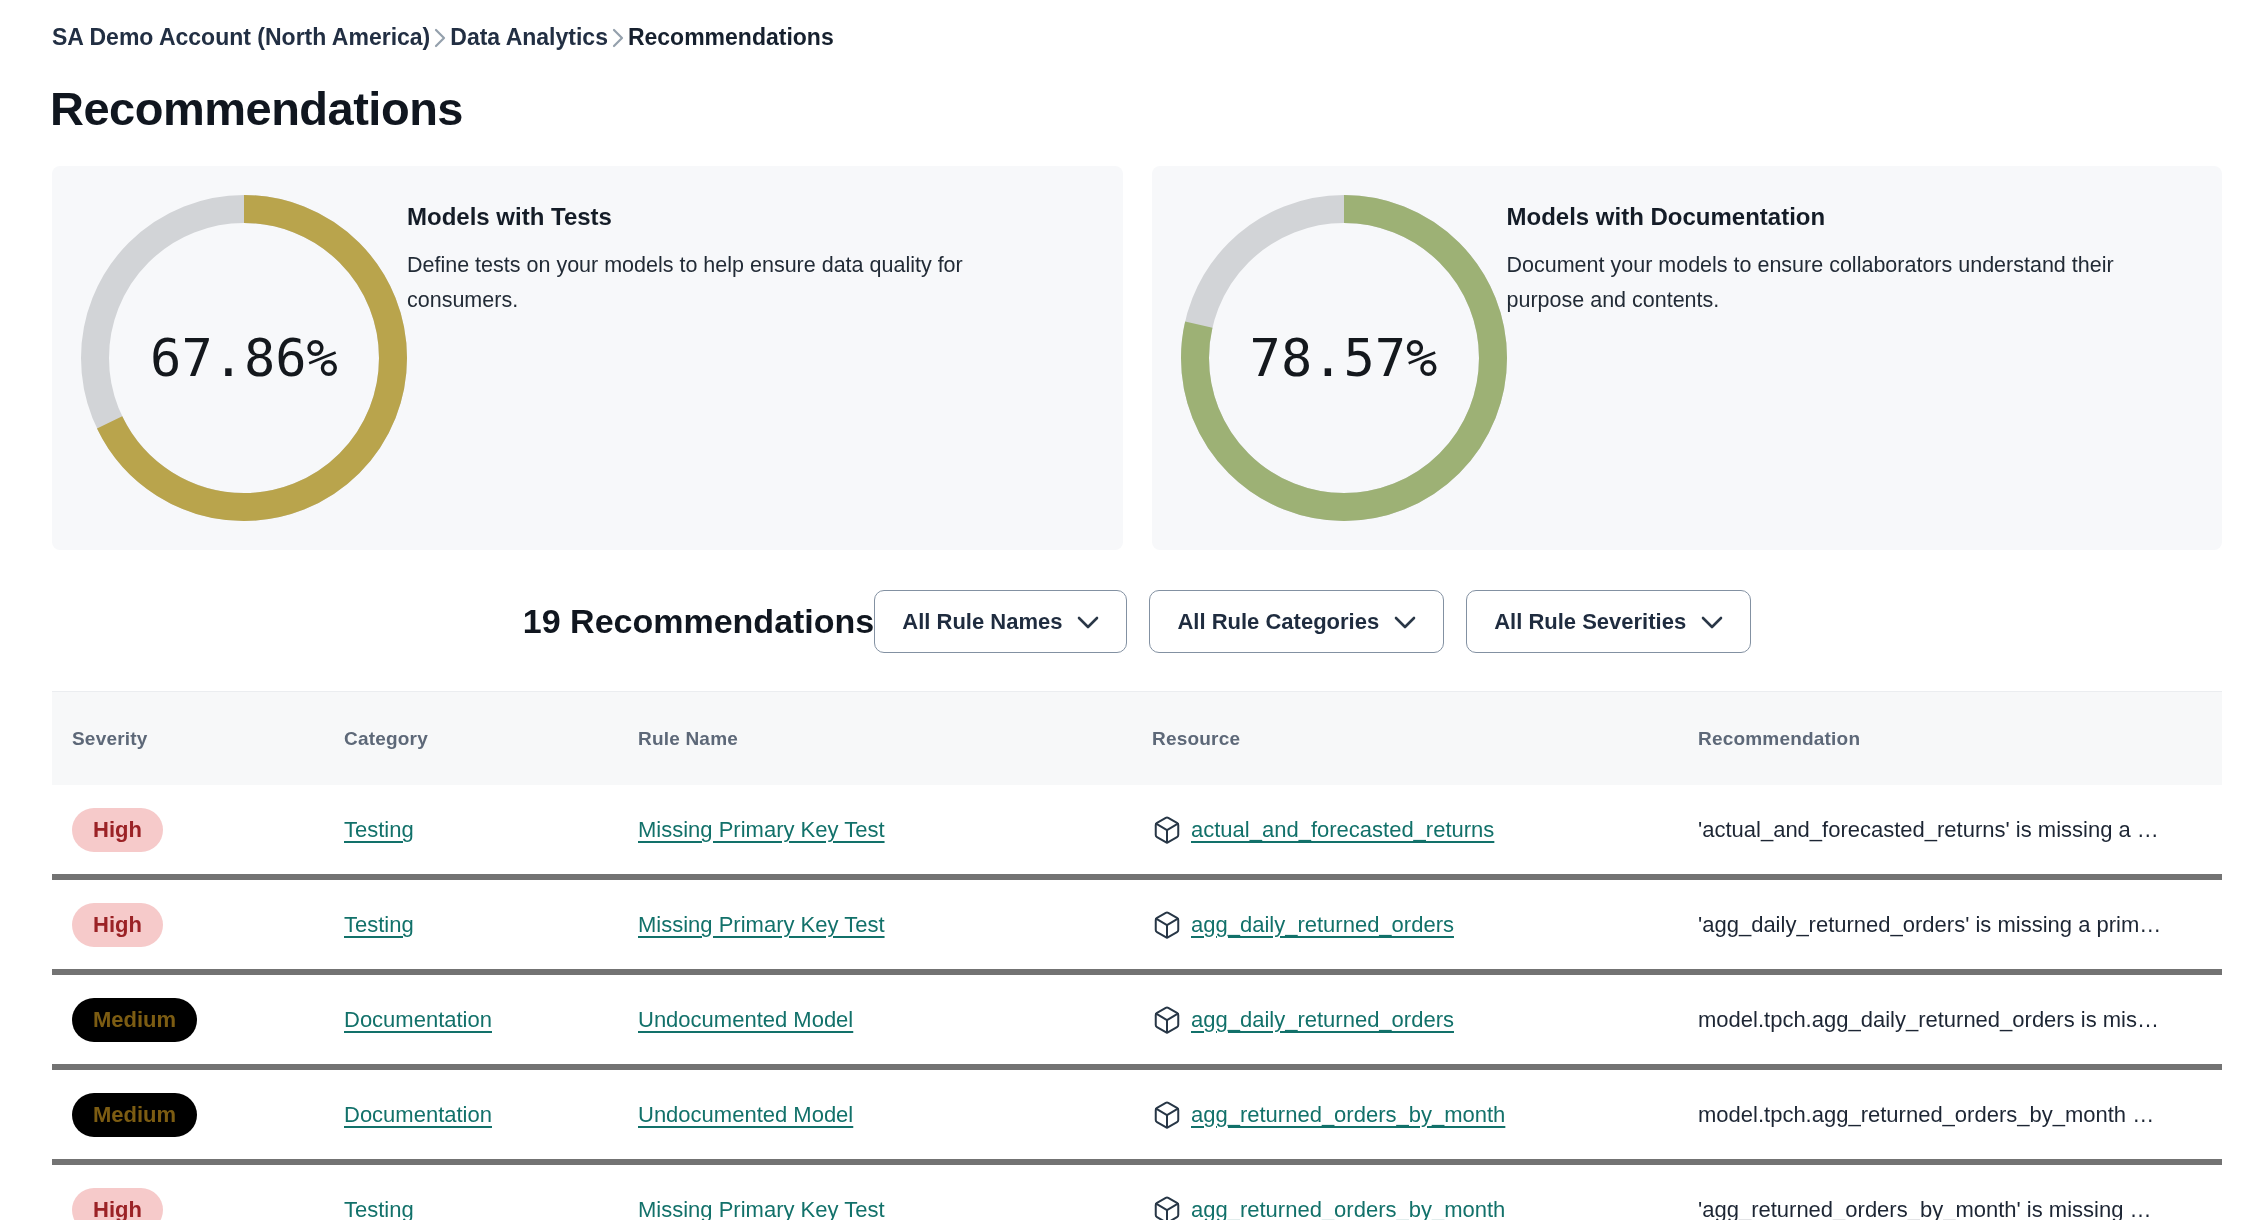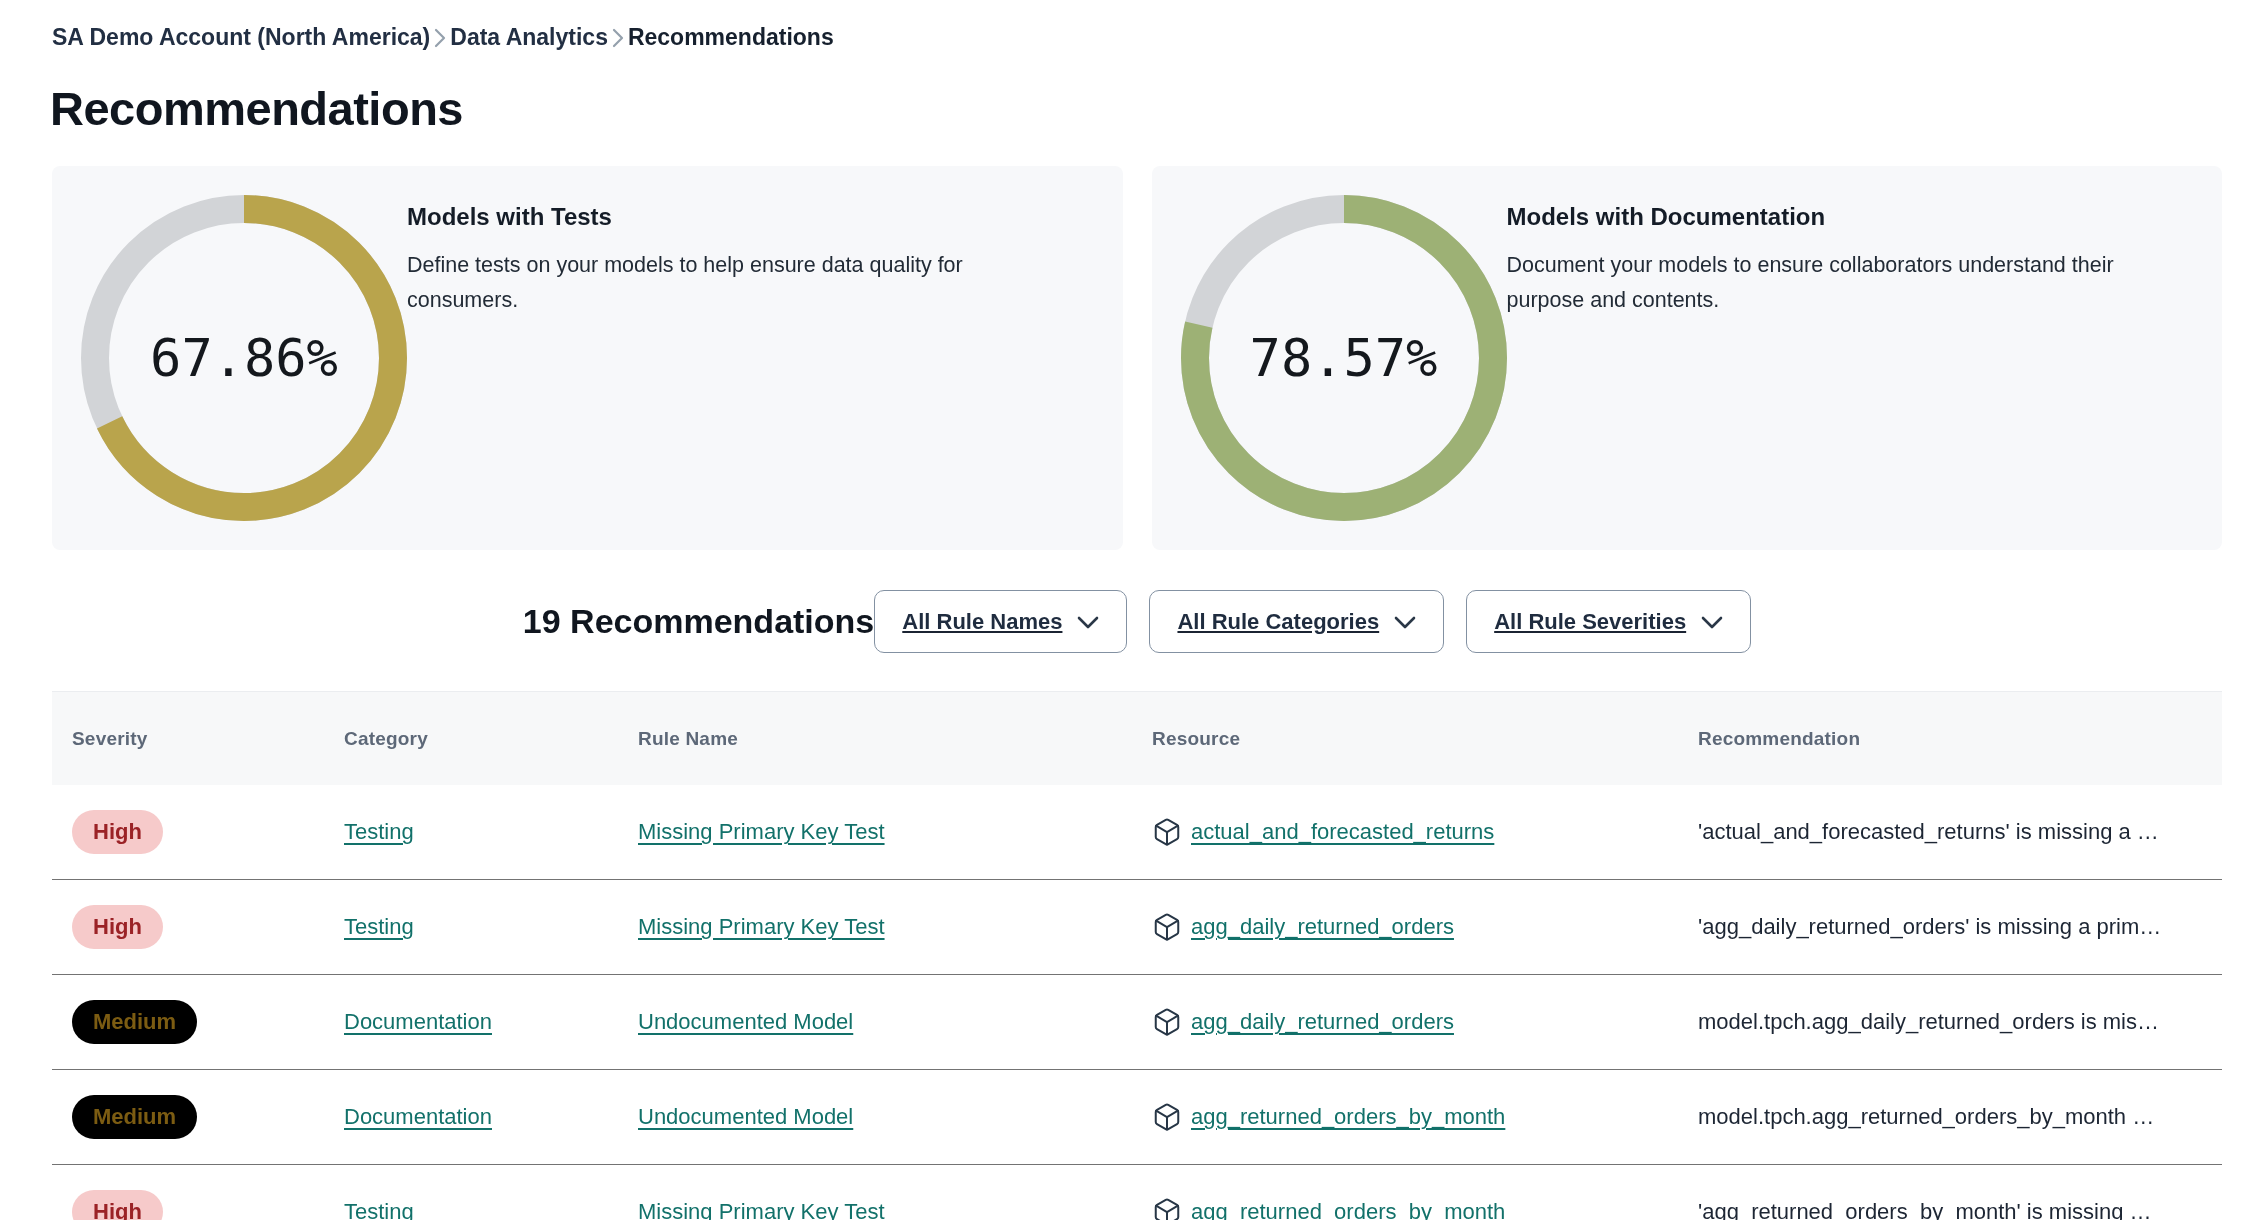--- a/index.html
+++ b/index.html
@@ -28,7 +28,7 @@
   
   .list-bar { display: flex; align-items: center; justify-content: center; margin: 40px 26px 0 52px; }
   .list-title { font-size: 34px; font-weight: 600; color: #10161f; }
-  .filters { display: flex; gap: 22px; text-decoration: underline; }
+  .filters { display: flex; gap: 22px; }
   .filter-btn { display: flex; align-items: center; gap: 15px; height: 63px; padding: 0 27px; background: #ffffff;
                 border: 1.5px solid #8391a2; border-radius: 10px; font-family: "Liberation Sans", sans-serif;
                 font-size: 22px; font-weight: 600; color: #1f2c3f; cursor: pointer; }

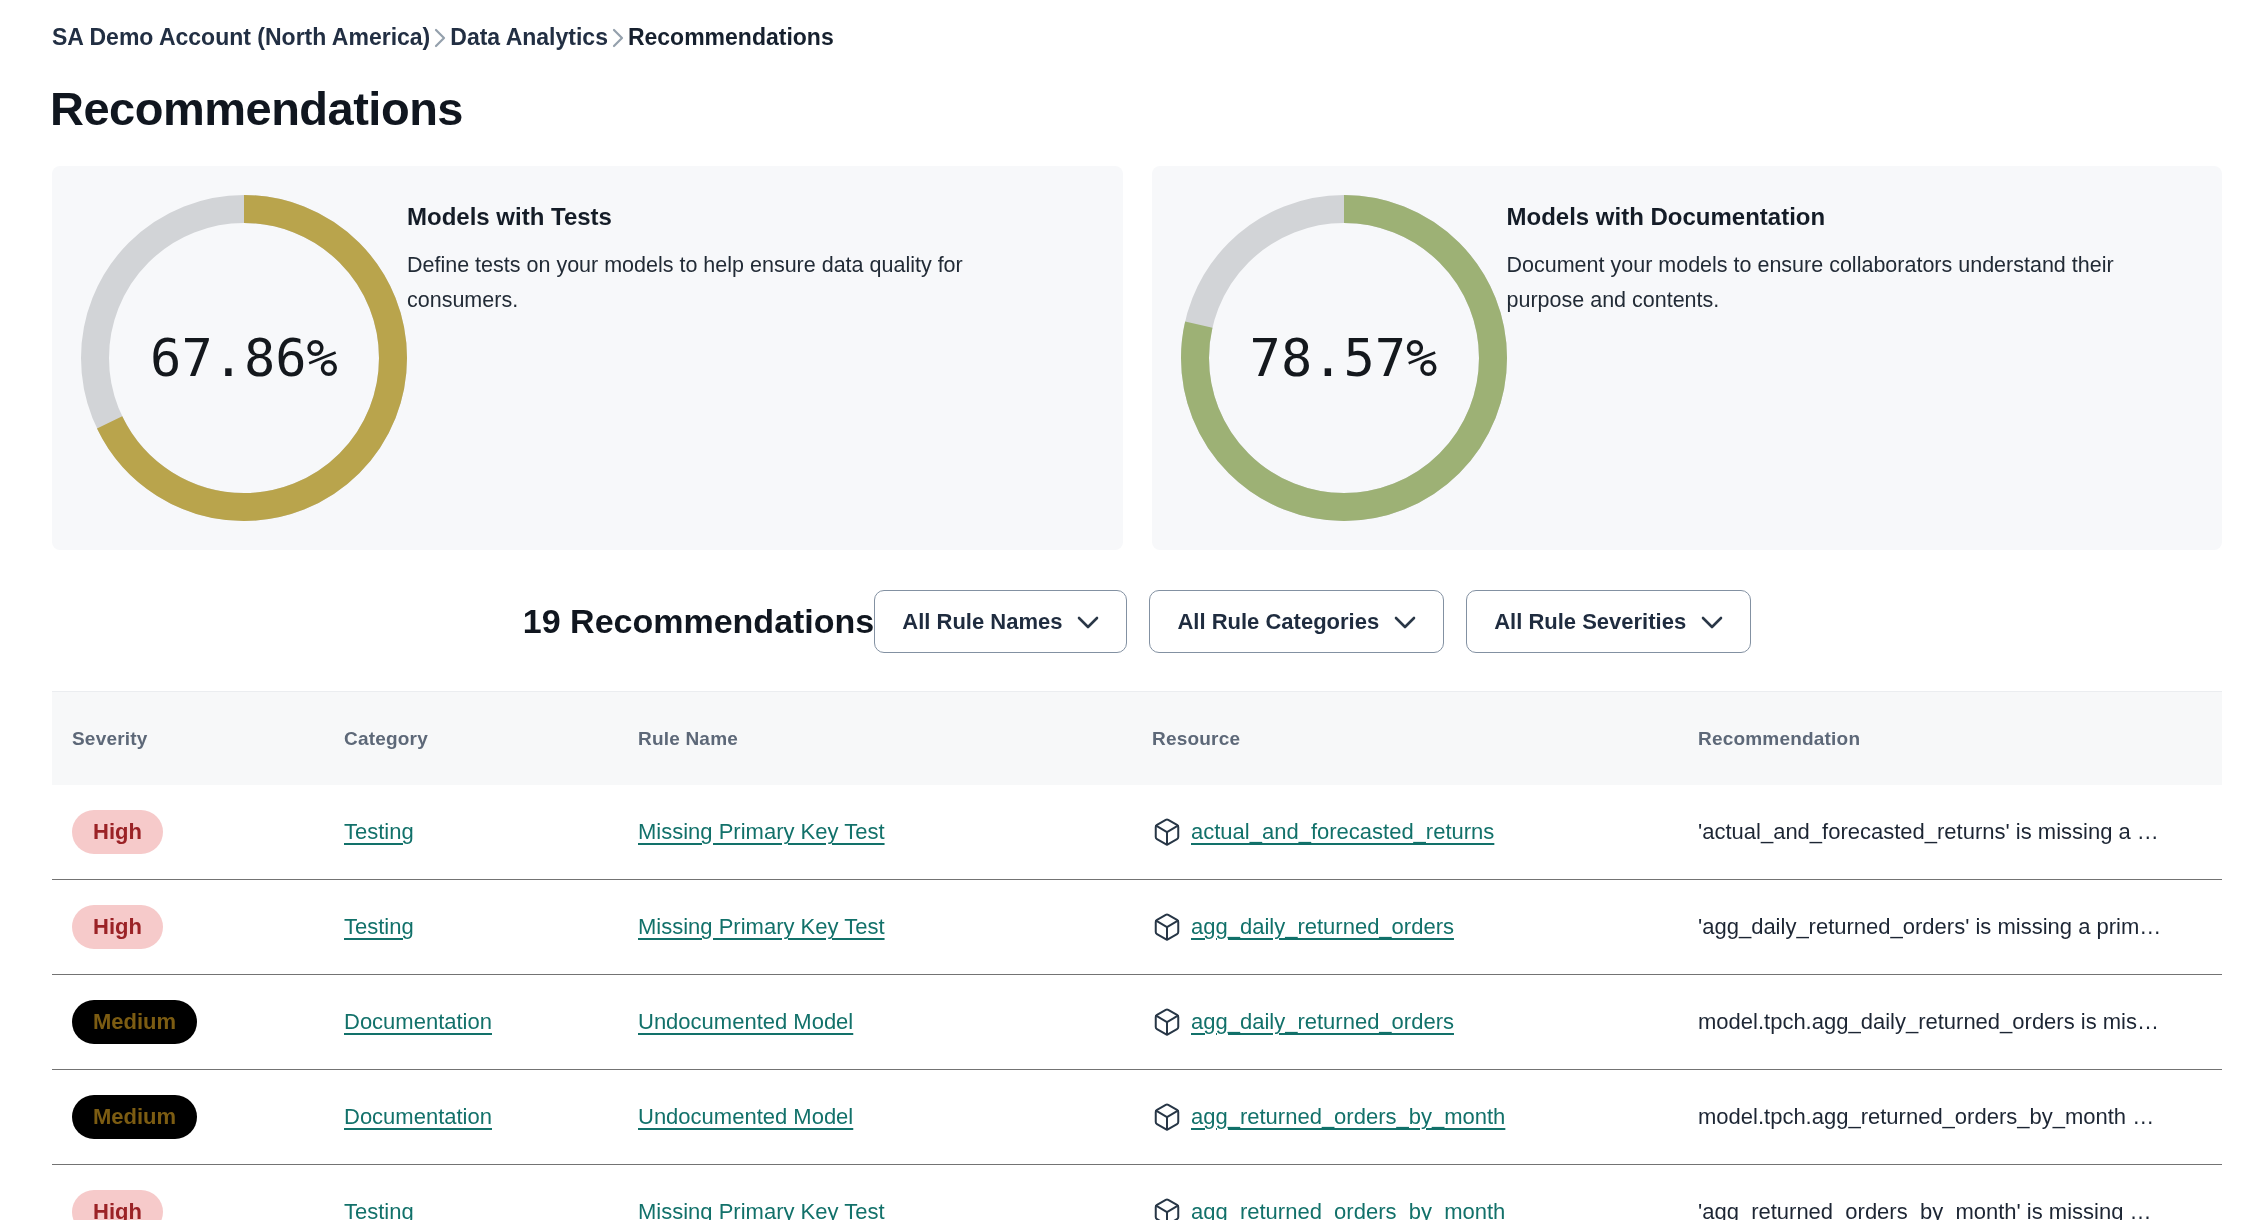--- a/index.html
+++ b/index.html
@@ -39,7 +39,7 @@
   .thead { height: 94px; background: #f7f8f9; border-top: 1px solid #ebedf0; font-size: 19px; font-weight: 600;
            color: #5d6878; letter-spacing: 0.2px; }
   .thead > div, .trow > div { padding-left: 20px; overflow: hidden; white-space: nowrap; }
-  .trow { height: 95px; border-bottom: 1px solid #737373; font-size: 22px; background: #ffffff; }
+  .trow { height: 95px; border-bottom: 6px solid #737373; font-size: 22px; background: #ffffff; }
 
   .badge { display: inline-block; padding: 9px 21px; border-radius: 22px; font-size: 22px; font-weight: 700; }
   .badge.high { background: #f6caca; color: #9b2226; }

